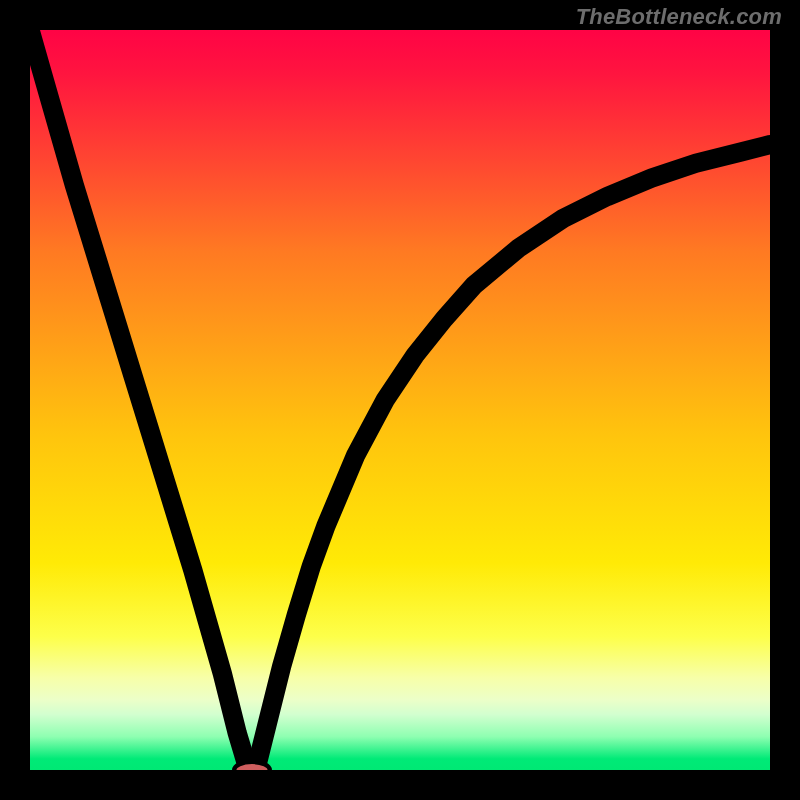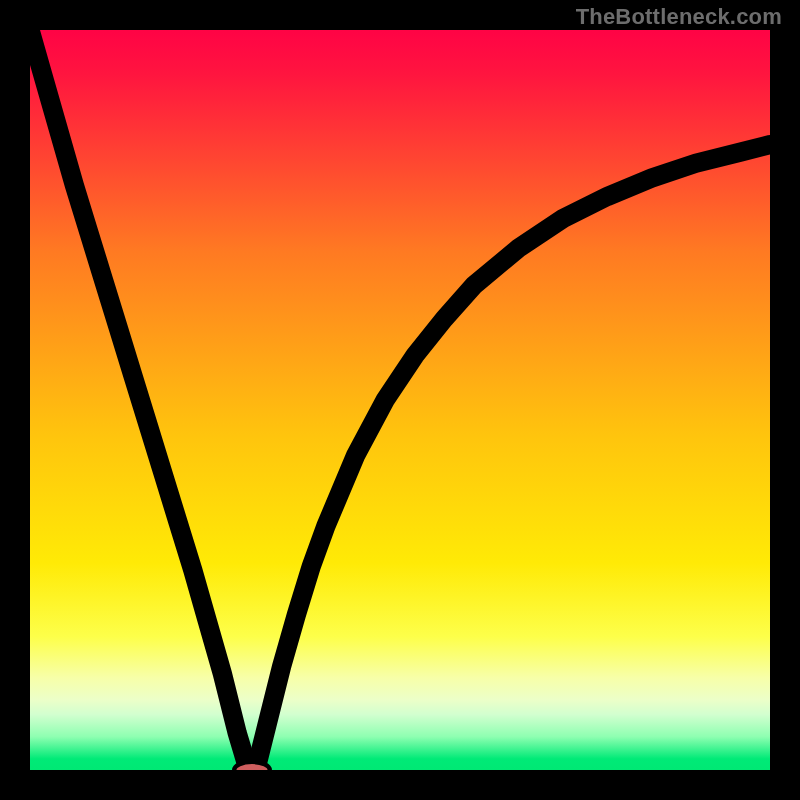--- a/index.html
+++ b/index.html
@@ -17,6 +17,7 @@
     width: 796px;
     height: 800px;
     background: #000;
+    font-style: italic;
   }
   .watermark {
     position: absolute;

